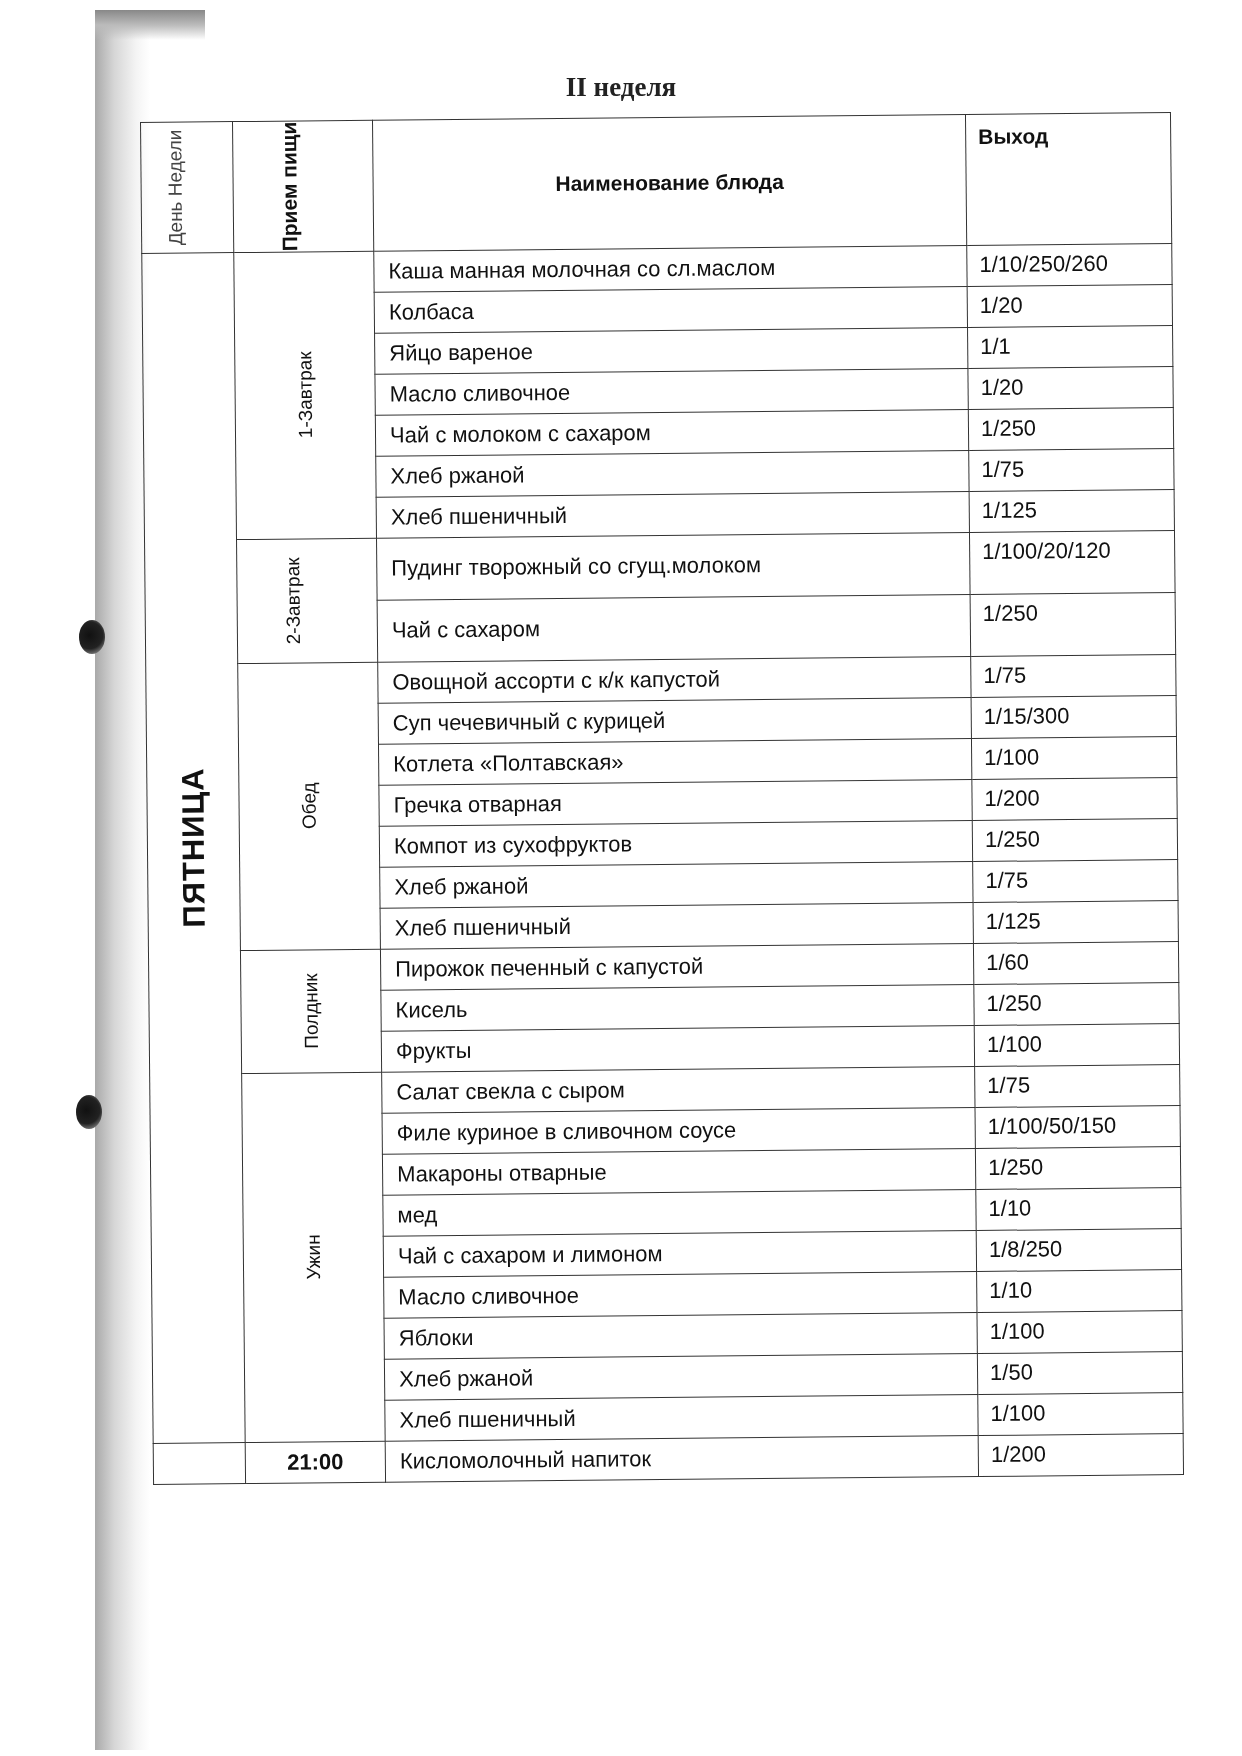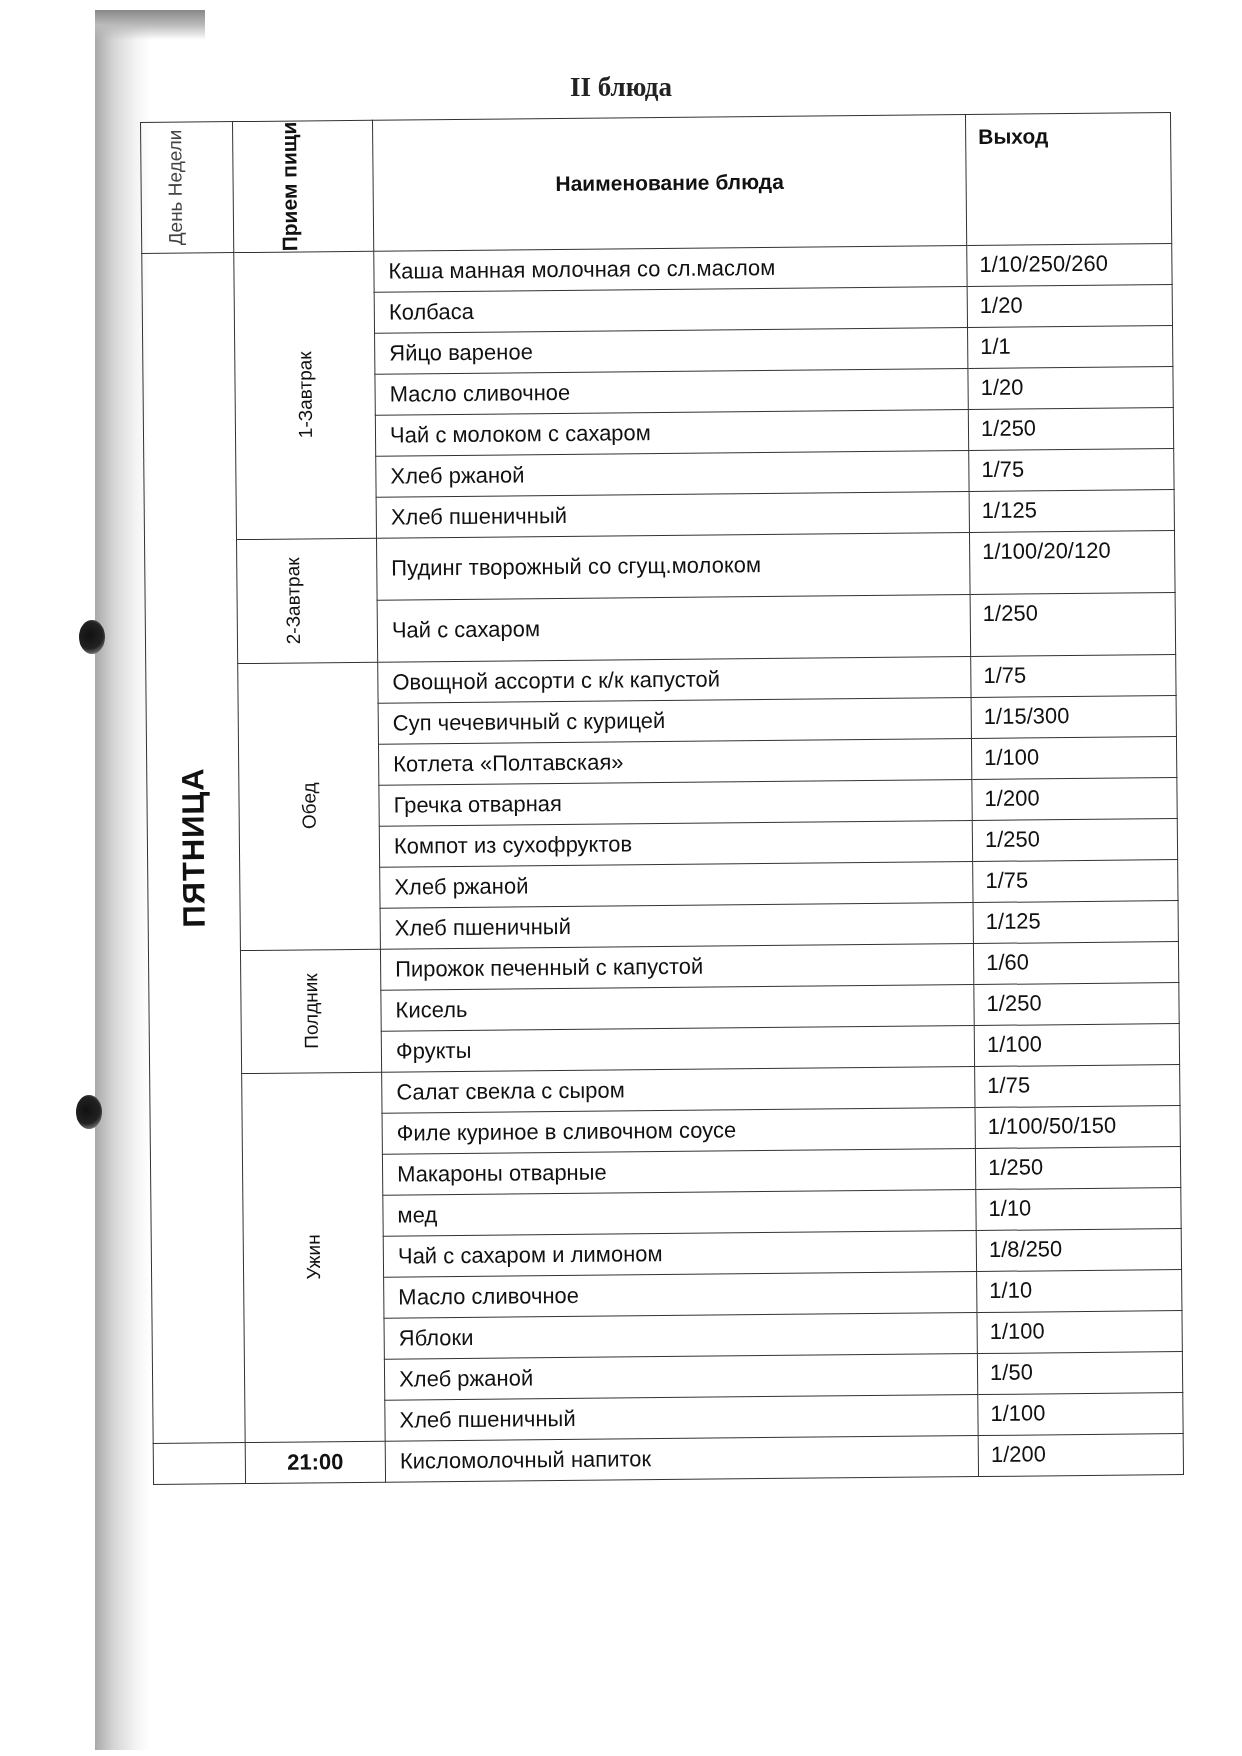--- a/index.html
+++ b/index.html
@@ -61,7 +61,7 @@
 <div class="binder-hole" style="left:79px; top:620px;"></div>
 <div class="binder-hole" style="left:76px; top:1095px;"></div>
 
-<div class="doc-title">II блюда</div>
+<div class="doc-title">II неделя</div>
 
 <div class="sheet">
   <table class="menu">

